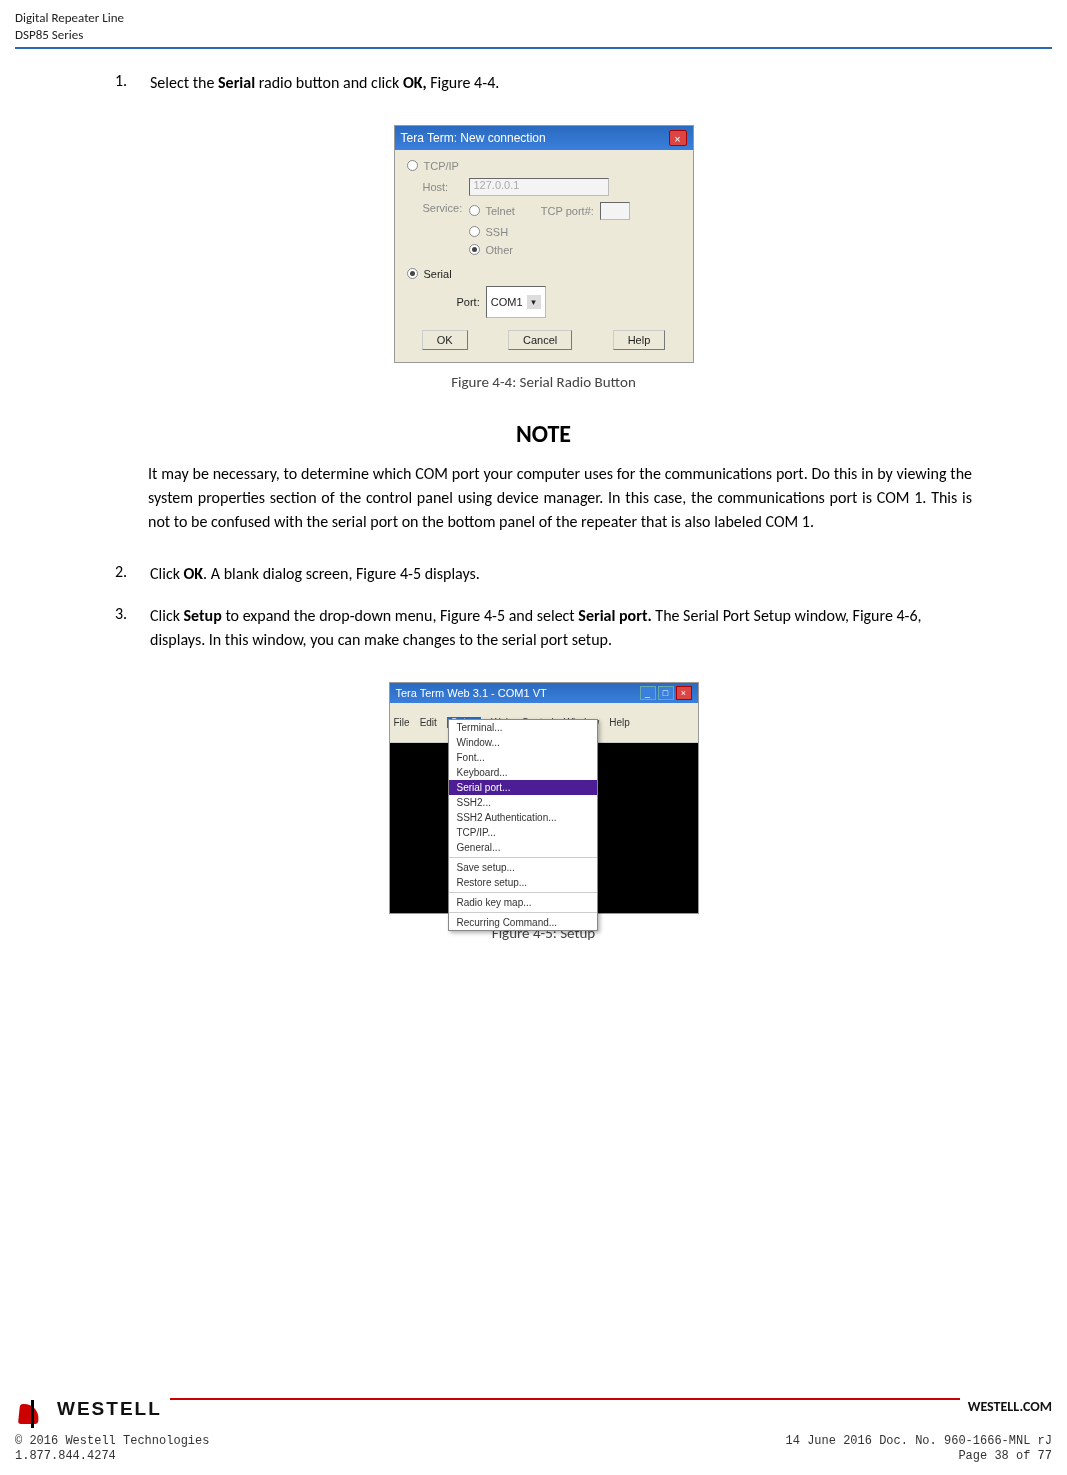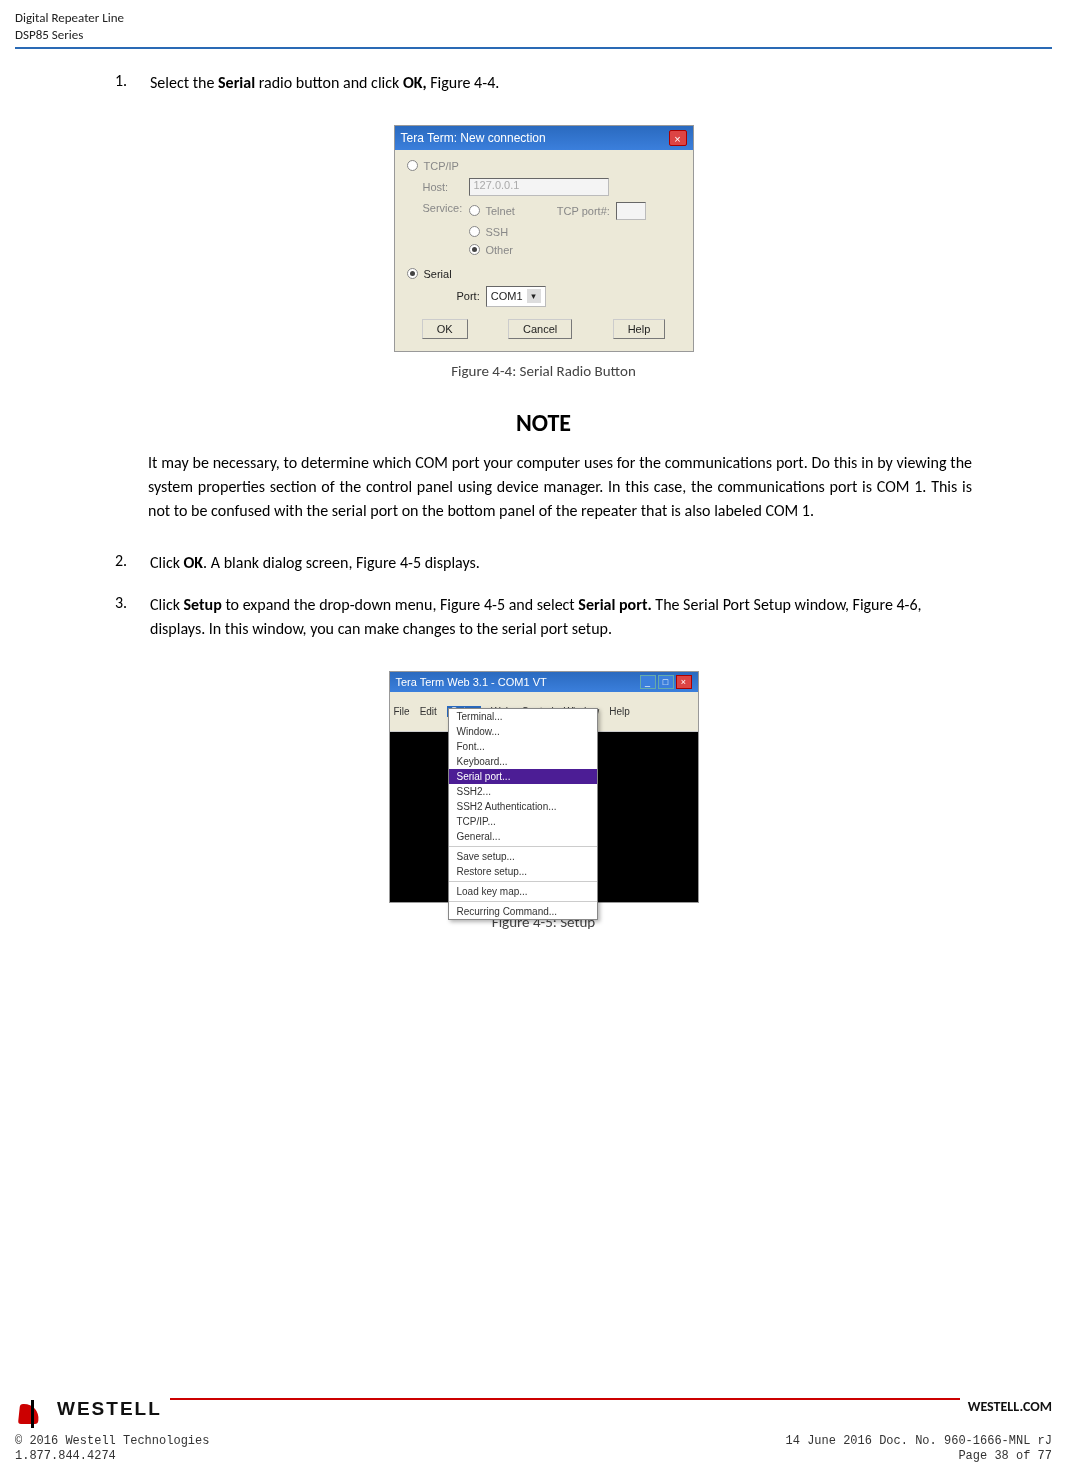--- a/index.html
+++ b/index.html
@@ -254,7 +254,7 @@
               <div class="fig-row">
                   <span class="radio-dot"></span>
                   <span>Telnet</span>
-                <span style="margin-left:36px;">TCP port#:</span>
+                <span style="margin-left:20px;">TCP port#:</span>
                 <span class="fig-input" style="width:30px;"></span>
               </div>
               <div class="fig-row">

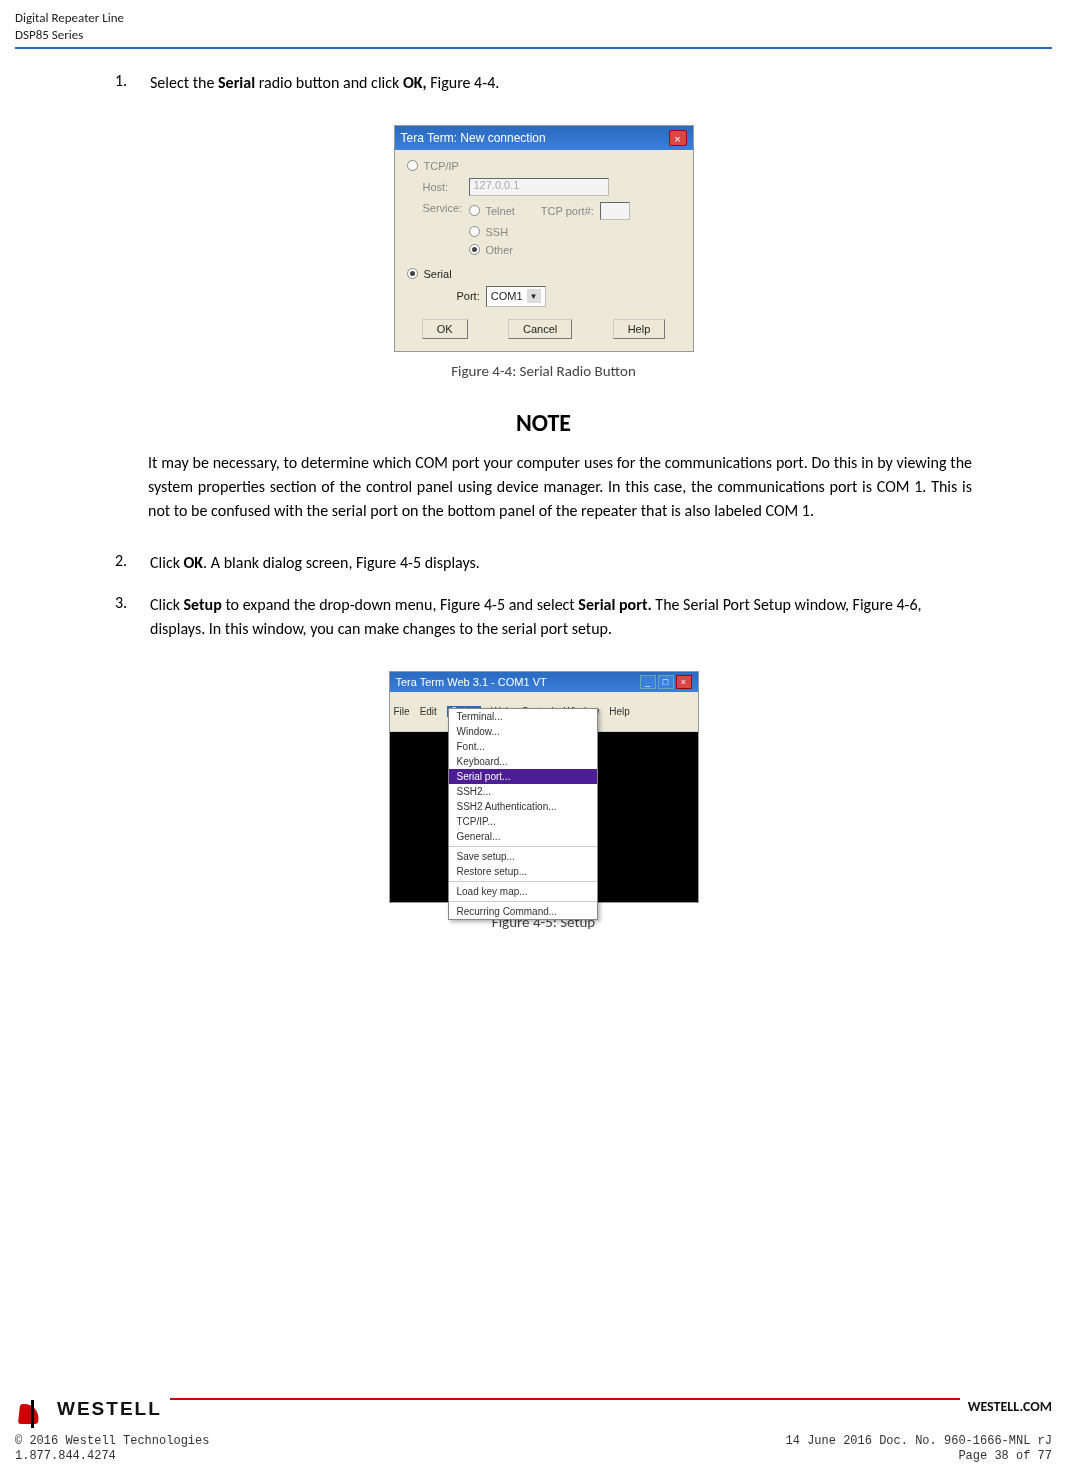--- a/index.html
+++ b/index.html
@@ -109,7 +109,7 @@
       border: 1px outset #ccc; background: #ece9d8; padding: 3px 14px; font-size: 11px; color:#222;
     }
     .fig-dropdown {
-      border: 1px inset #bbb; background: #fff; height: 21px; font-size: 11px; padding: 0 4px;
+      border: 1px inset #bbb; background: #fff; height: 32px; font-size: 11px; padding: 0 4px;
       display: inline-flex; align-items: center; gap: 4px;
     }
     .dd-arrow {

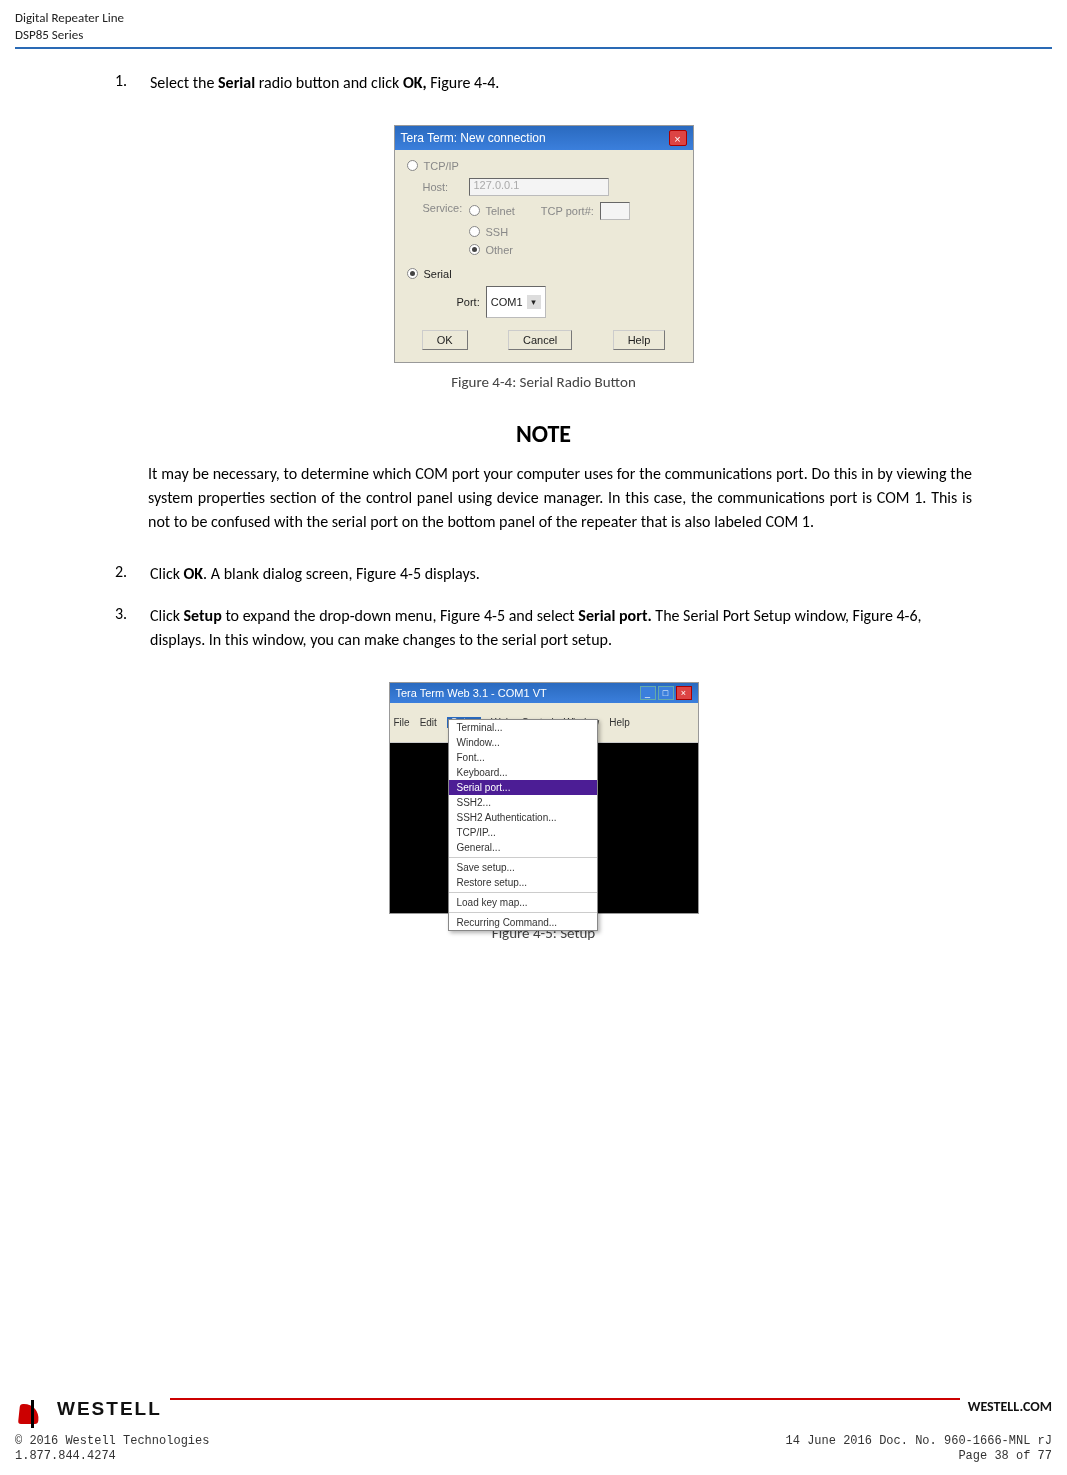--- a/index.html
+++ b/index.html
@@ -335,7 +335,7 @@
             <div class="dd-item">Save setup...</div>
             <div class="dd-item">Restore setup...</div>
             <div class="dd-sep"></div>
-            <div class="dd-item">Load key map...</div>
+            <div class="dd-item">Radio key map...</div>
             <div class="dd-sep"></div>
             <div class="dd-item">Recurring Command...</div>
           </div>

